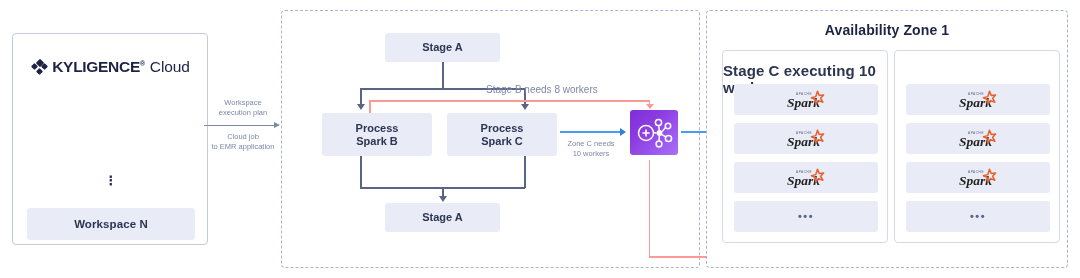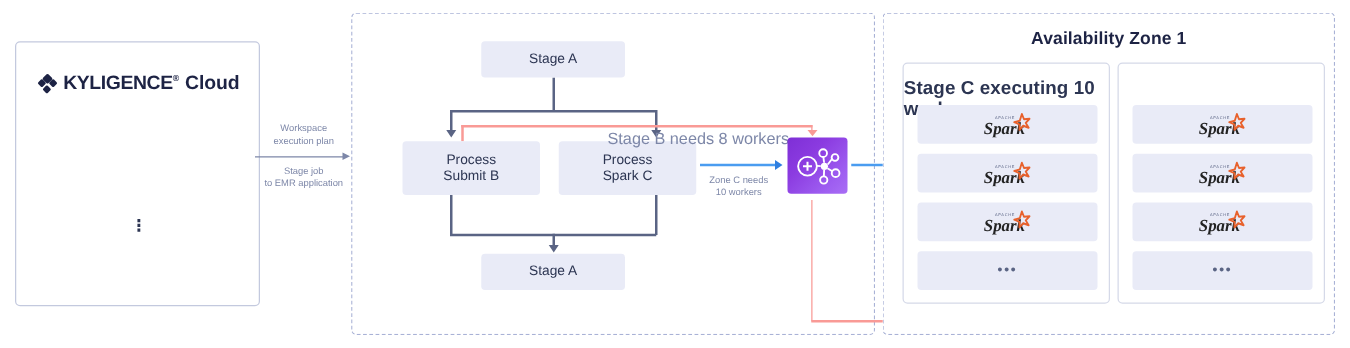--- a/index.html
+++ b/index.html
@@ -90,7 +90,7 @@
   .stage-box{
     background:#e9ebf7;border-radius:3px;
     display:flex;align-items:center;justify-content:center;
-    text-align:center;font-size:11px;font-weight:normal;color:#2c3552;
+    text-align:center;font-size:11px;font-weight:bold;color:#2c3552;
     line-height:13px;
   }
   #stage-a-top{left:385px;top:33px;width:115px;height:29px;}

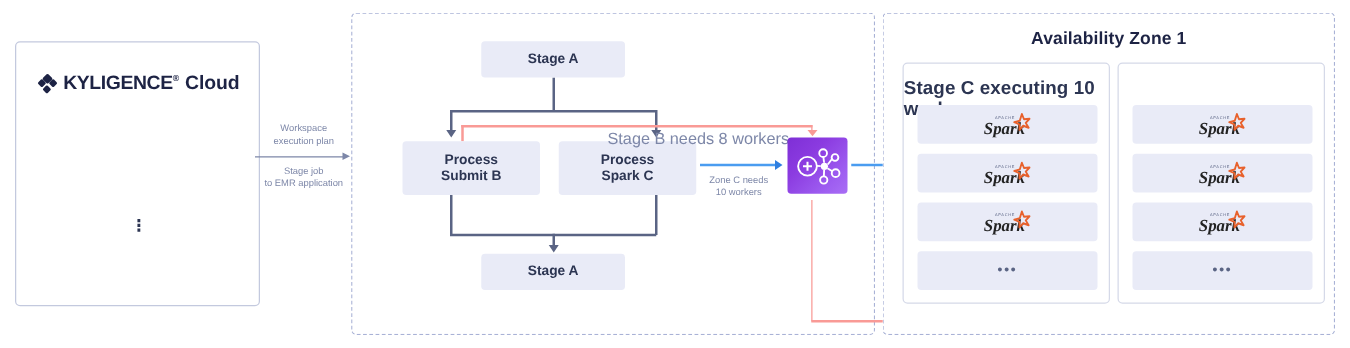--- a/index.html
+++ b/index.html
@@ -39,7 +39,7 @@
   }
   #kyligence-logo .wordmark sup{font-size:7px;vertical-align:super;font-weight:bold;}
   #kyligence-logo .cloudword{
-    font-size:15.5px;font-weight:bold;color:#1d2344;line-height:1;
+    font-size:15.5px;font-weight:normal;color:#1d2344;line-height:1;
     letter-spacing:-0.1px;
   }
 

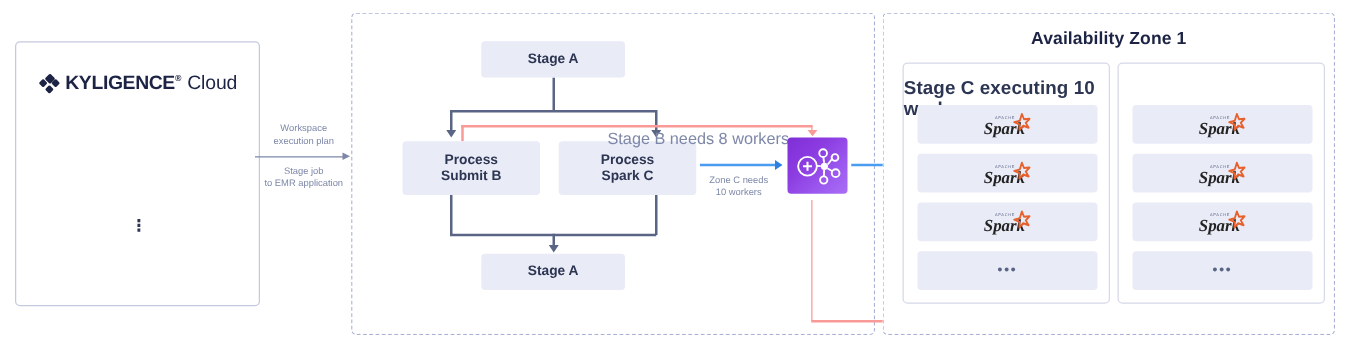--- a/index.html
+++ b/index.html
@@ -157,7 +157,7 @@
 
   
   #label-stage-b-needs{
-    left:486px;top:84px;font-size:13px;color:#7d87a8;white-space:nowrap;margin-top:19px;
+    left:486px;top:84px;font-size:10px;color:#7d87a8;white-space:nowrap;
   }
   #label-stage-c-needs{
     left:560px;top:139px;width:62px;text-align:center;

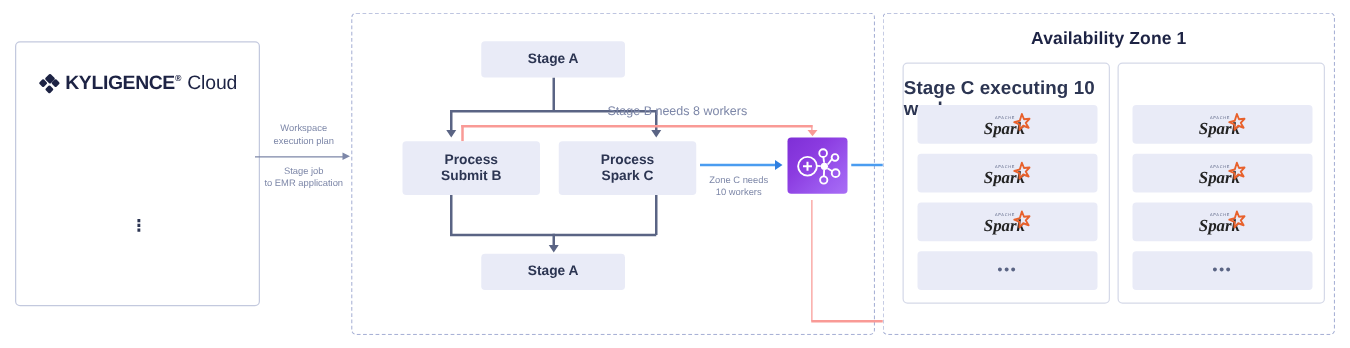--- a/index.html
+++ b/index.html
@@ -240,7 +240,7 @@
       <span class="shaft"></span>
         <span class="head"></span>
     </div>
-    <div class="ln2">Stage job</div>
+    <div class="ln2">Cloud job</div>
     <div class="ln2">to EMR application</div>
   </div>
 

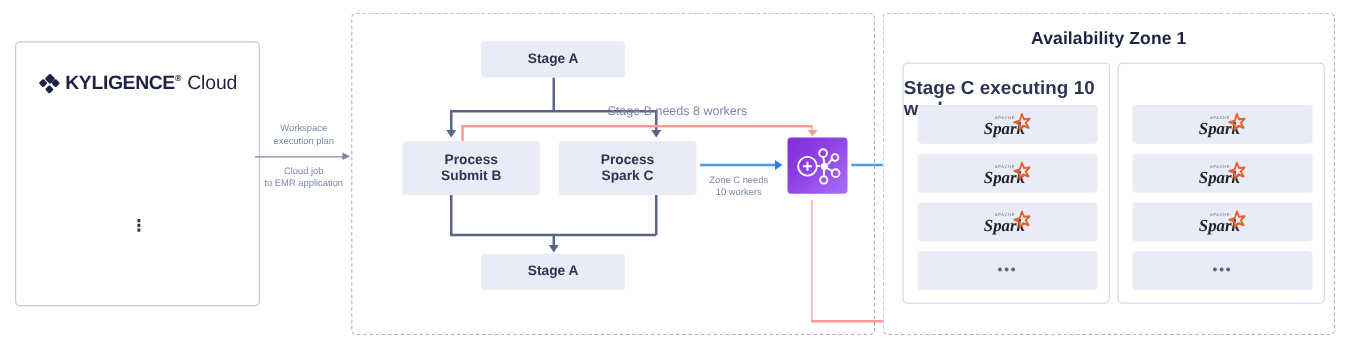--- a/index.html
+++ b/index.html
@@ -282,7 +282,7 @@
   <div class="abs stage-box" id="process-stage-b">
     <span>
       <span>Process</span><br>
-      <span>Submit B</span>
+      <span>Spark B</span>
     </span>
   </div>
 

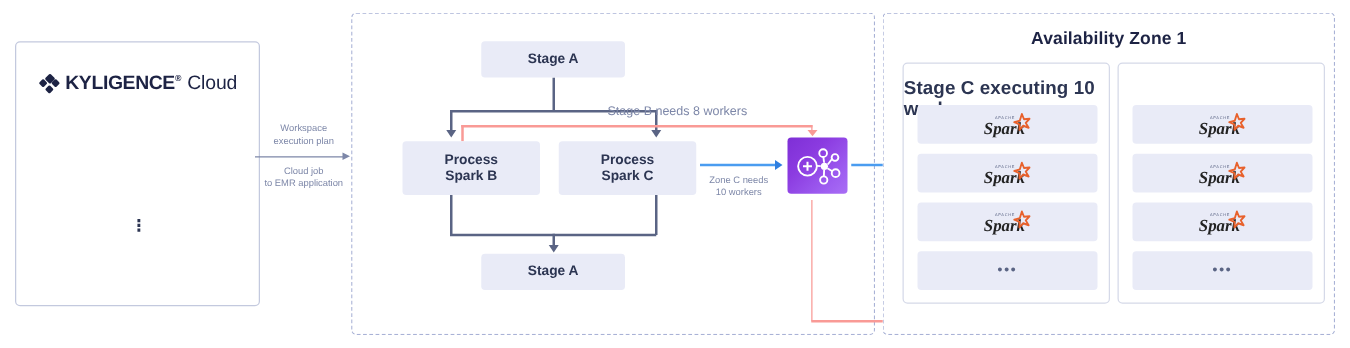--- a/index.html
+++ b/index.html
@@ -231,6 +231,9 @@
       <span>⋮</span>
     </div>
 
+    <div class="abs ws-box" id="workspace-n">
+      <span>Workspace N</span>
+    </div>
   </div>
 
   <div class="abs" id="generate-plan-group">

